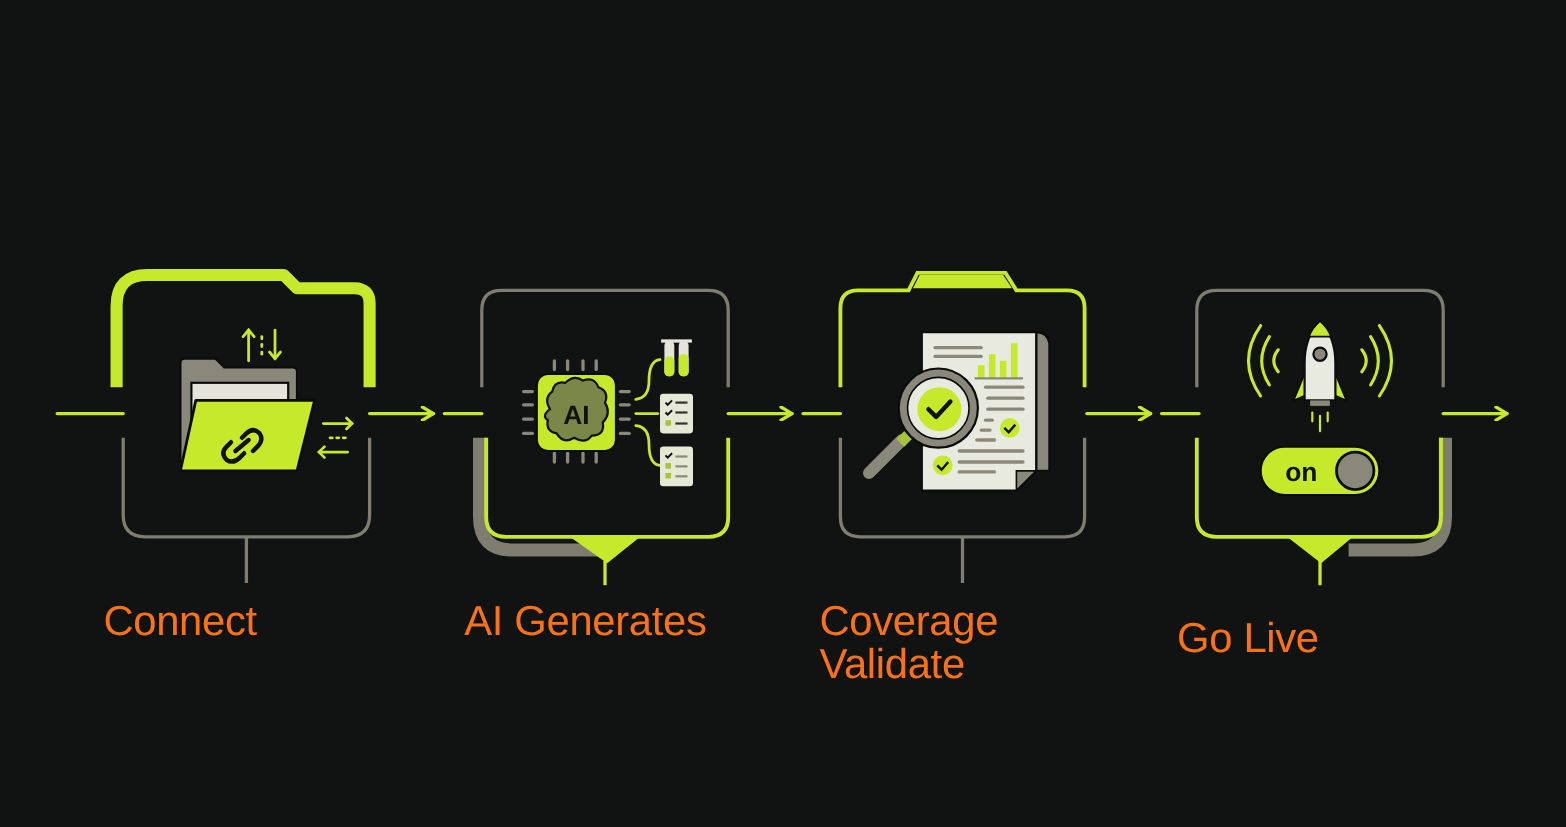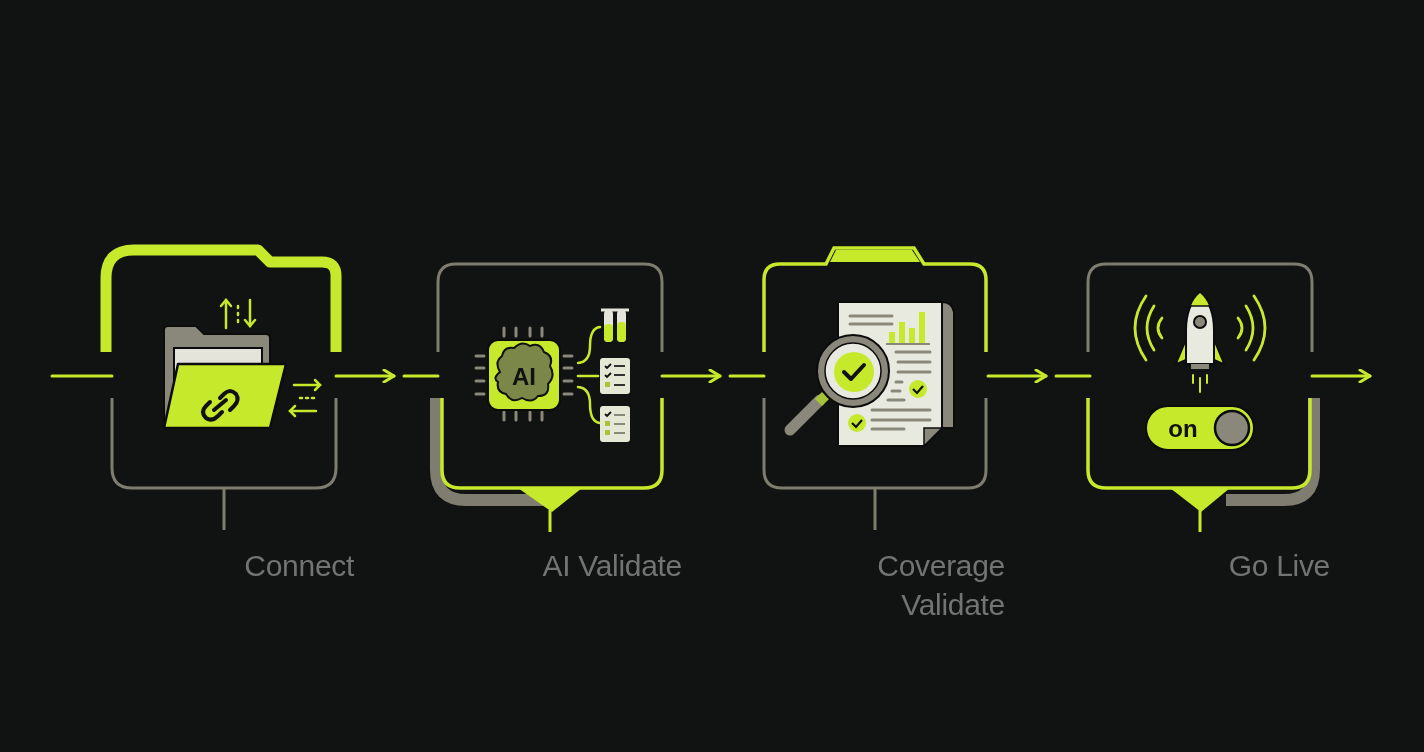--- a/index.html
+++ b/index.html
@@ -14,9 +14,9 @@
   .label {
     position: absolute;
     width: 260px;
-    text-align: right;
-    color: #737373;
-    font-size: 30px;
+    text-align: left;
+    color: #f97316;
+    font-size: 38px;
     line-height: 39px;
     letter-spacing: -0.3px;
   }

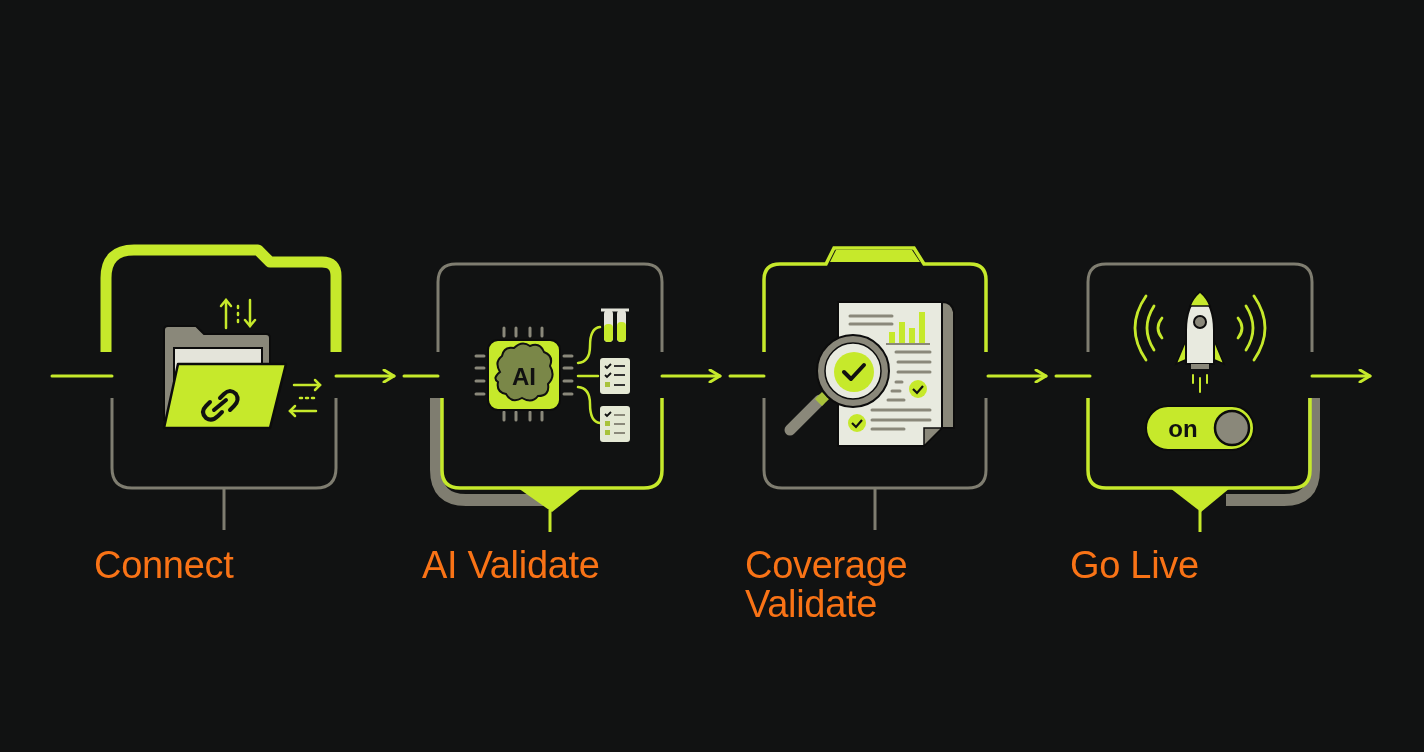--- a/index.html
+++ b/index.html
@@ -243,7 +243,7 @@
   <span>Connect</span>
 </div>
 <div class="label" style="left:422px; top:546px;">
-  <span>AI Validate</span>
+  <span>AI Generates</span>
 </div>
 <div class="label" style="left:745px; top:546px;">
   <span>Coverage</span>

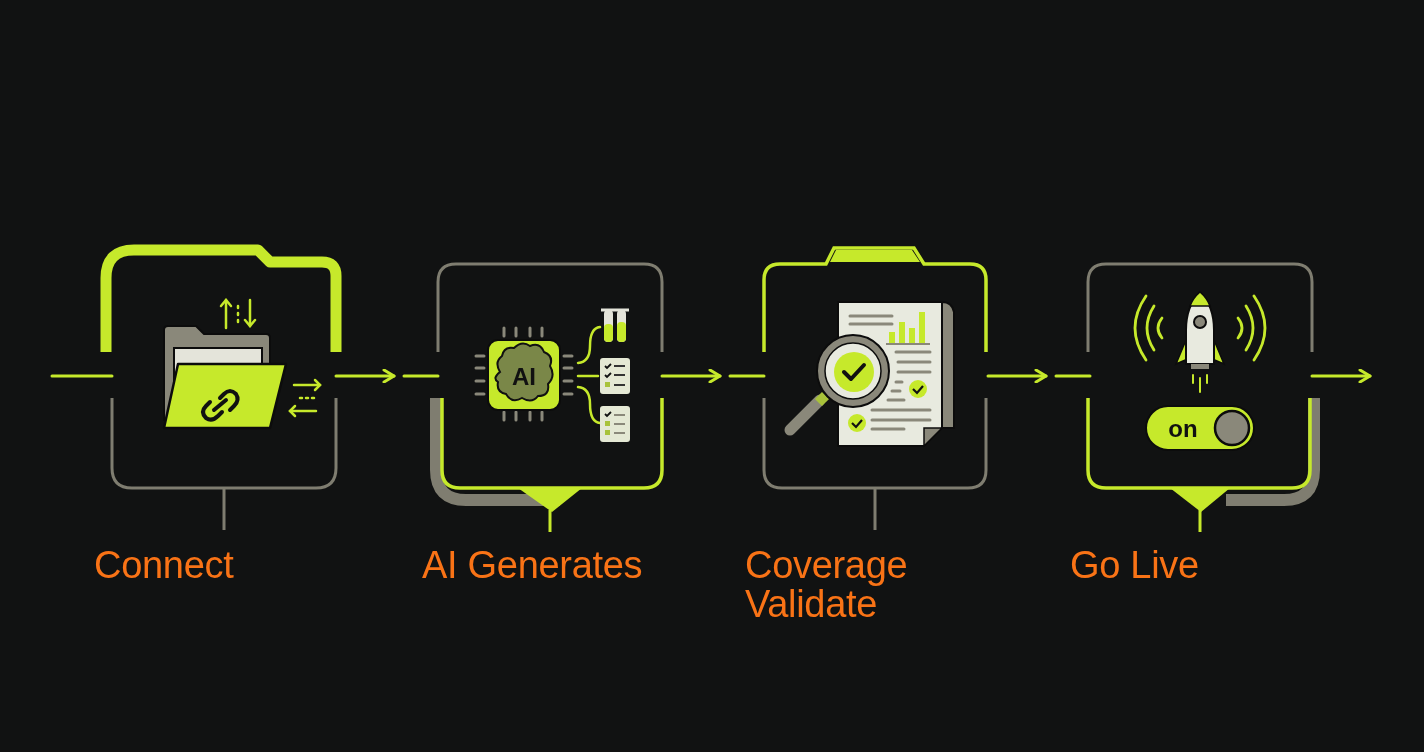--- a/index.html
+++ b/index.html
@@ -249,7 +249,7 @@
   <span>Coverage</span>
   <span>Validate</span>
 </div>
-<div class="label" style="left:1070px; top:546px;">
+<div class="label" style="left:1070px; top:562px;">
   <span>Go Live</span>
   <span></span>
 </div>

